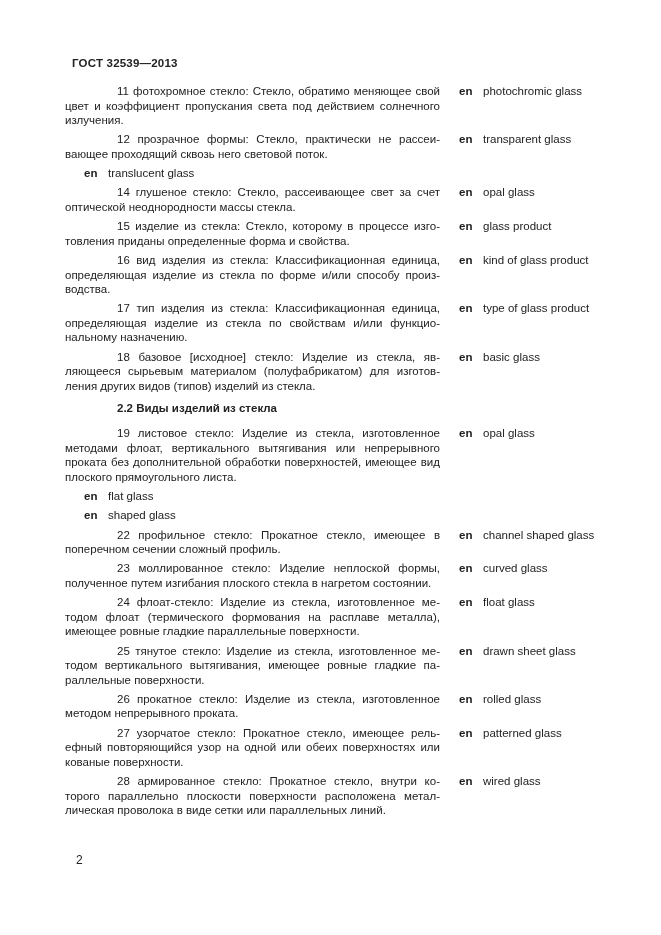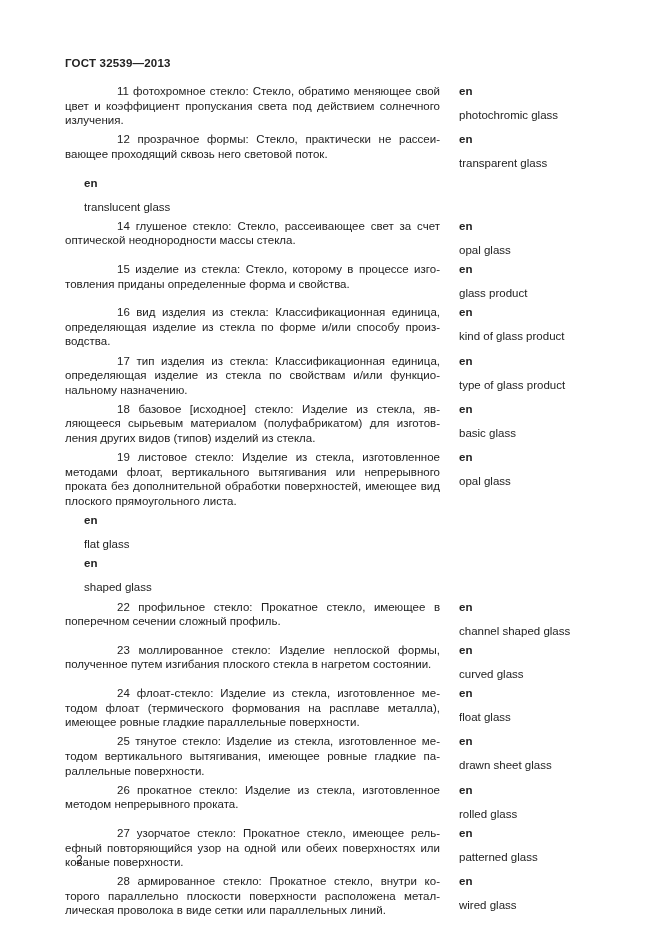--- a/index.html
+++ b/index.html
@@ -19,7 +19,7 @@
   }
   .doc-header {
     position: absolute;
-    left: 65px;
+    left: 72px;
     top: 57px;
     font-weight: bold;
     font-size: 11.5px;

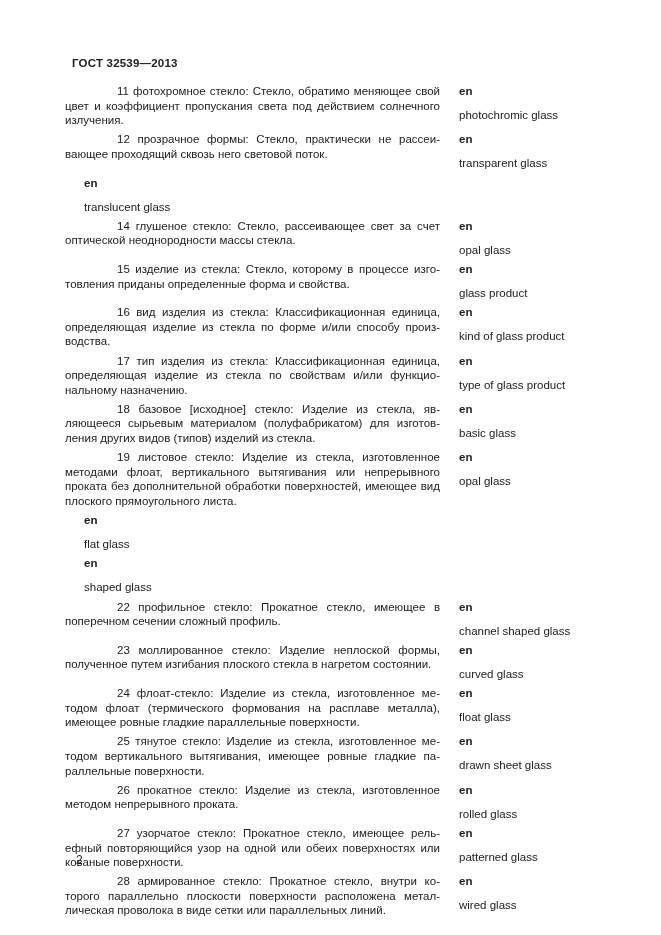--- a/index.html
+++ b/index.html
@@ -59,7 +59,6 @@
     align-items: flex-start;
     line-height: 14.6px;
     width: 180px;
-    flex-direction: column;
   }
   .en-label {
     font-weight: bold;

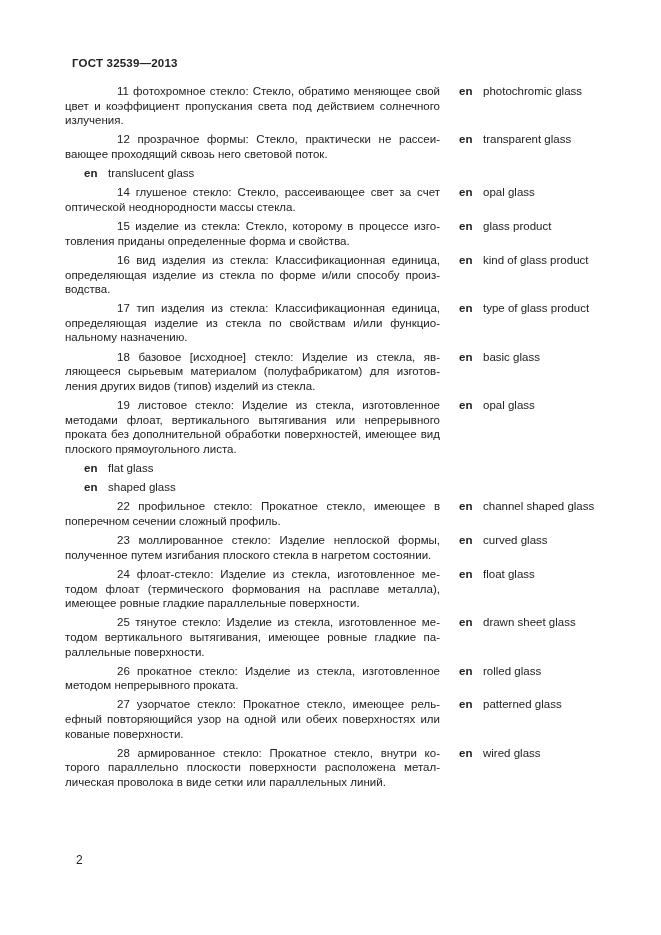--- a/index.html
+++ b/index.html
@@ -136,6 +136,9 @@
         </div>
       </div>
       <div class="row">
+        <p class="section-heading">2.2 Виды изделий из стекла</p>
+      </div>
+      <div class="row">
         <p class="ru"><span>19</span> <span class="bold">листовое стекло:</span> <span>Изделие из стекла, изготовленное методами флоат, вертикального вытягивания или непрерывного проката без дополнительной обработки поверхностей, имеющее вид плоского прямоугольного листа.</span></p>
         <div class="en-cell">
           <span class="en-label">en</span>

